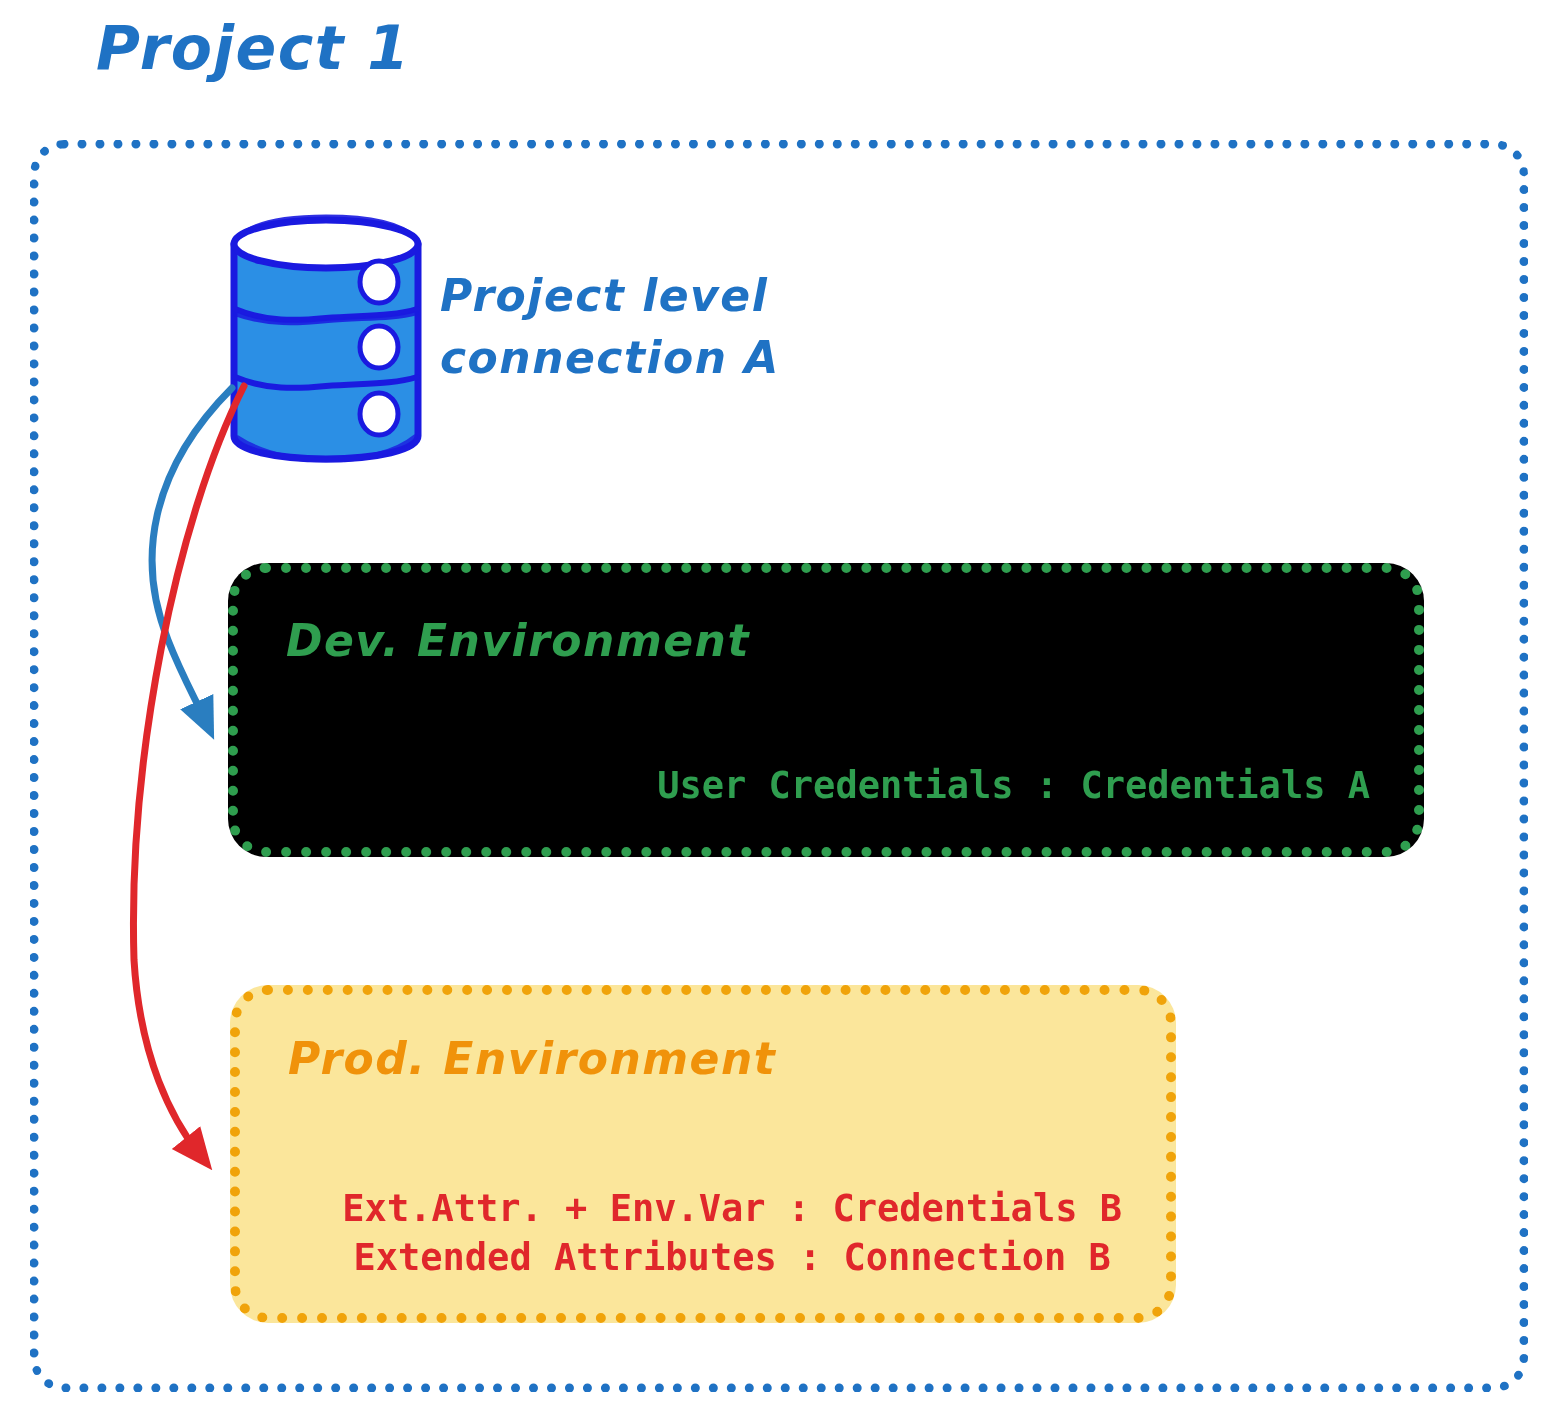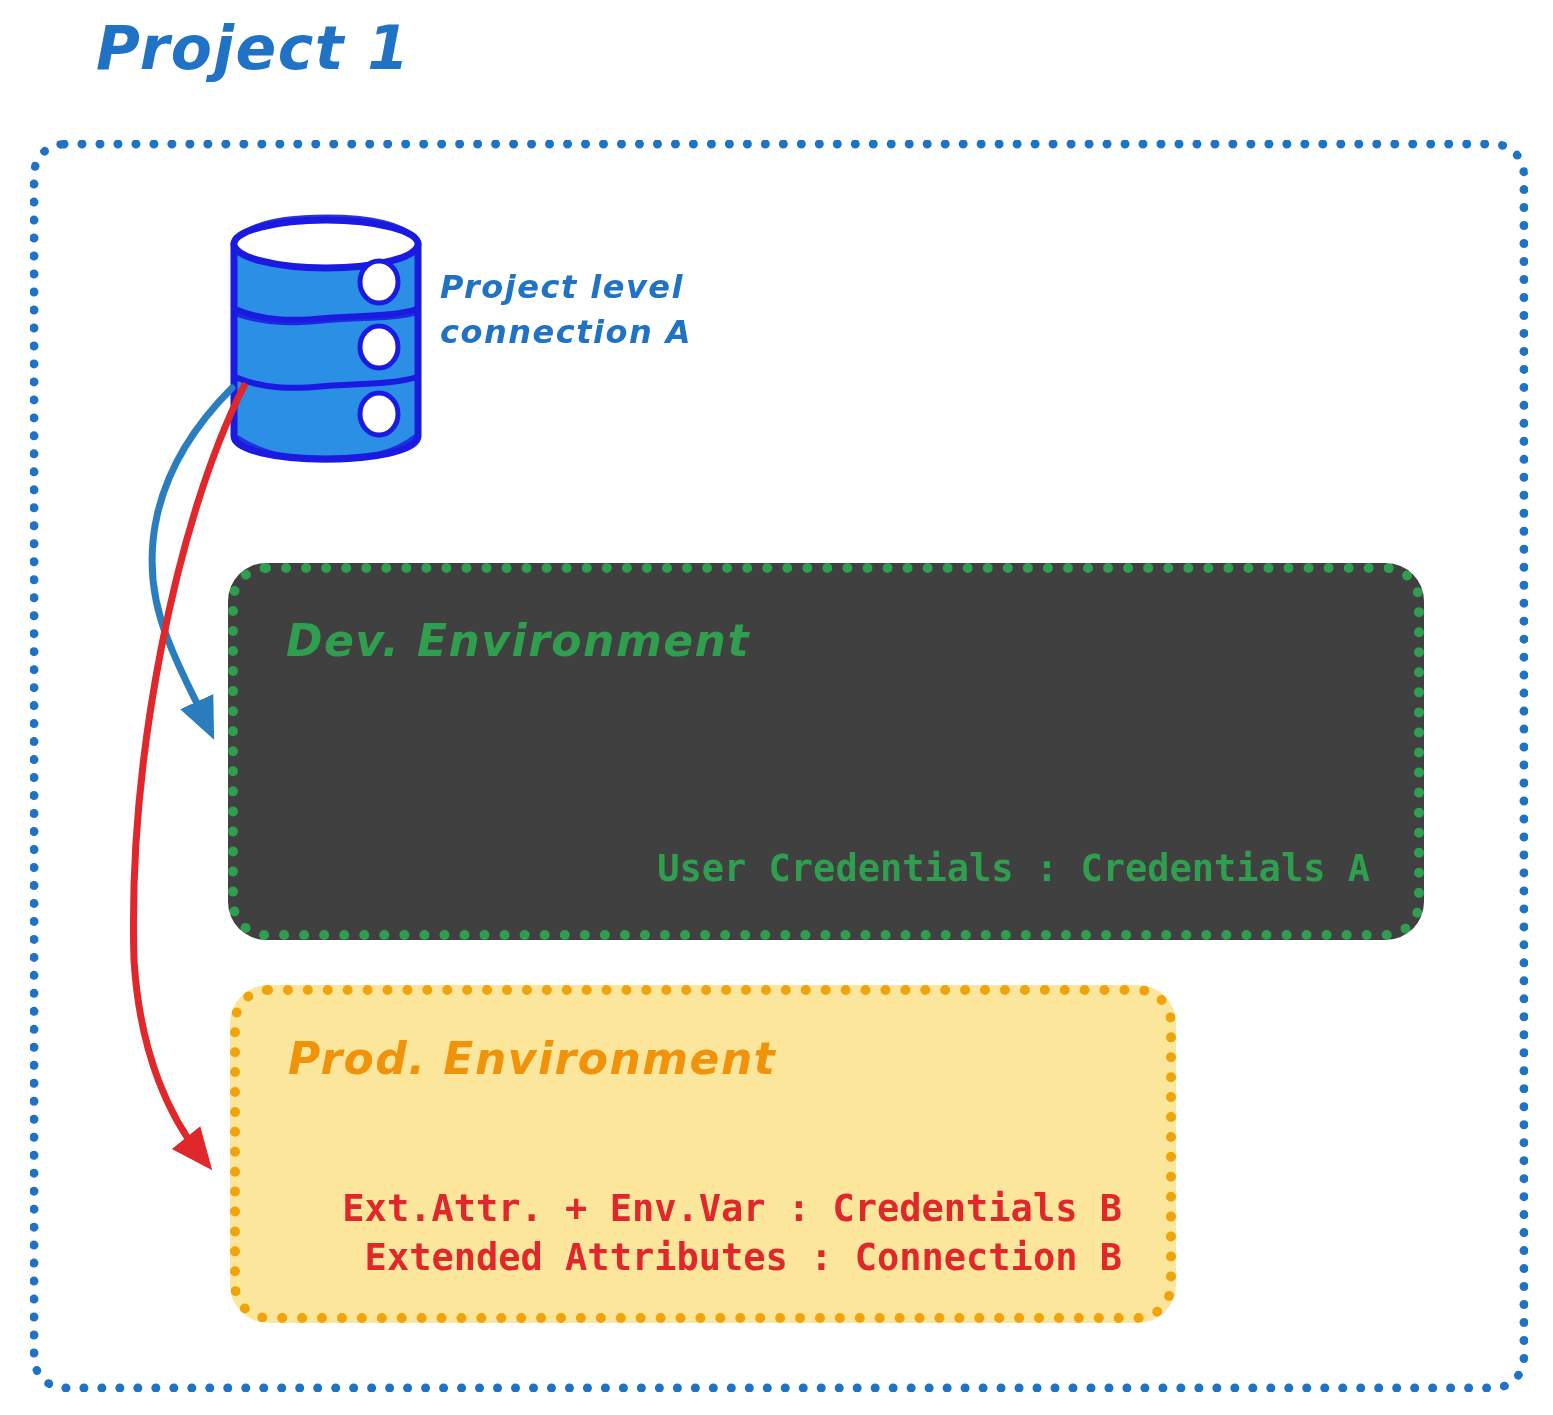--- a/index.html
+++ b/index.html
@@ -133,7 +133,7 @@
     position: absolute;
     left: 440px;
     top: 265px;
-    font-size: 32px;
+    font-size: 44px;
     line-height: 1.42;
     color: #1f72c4;
   }

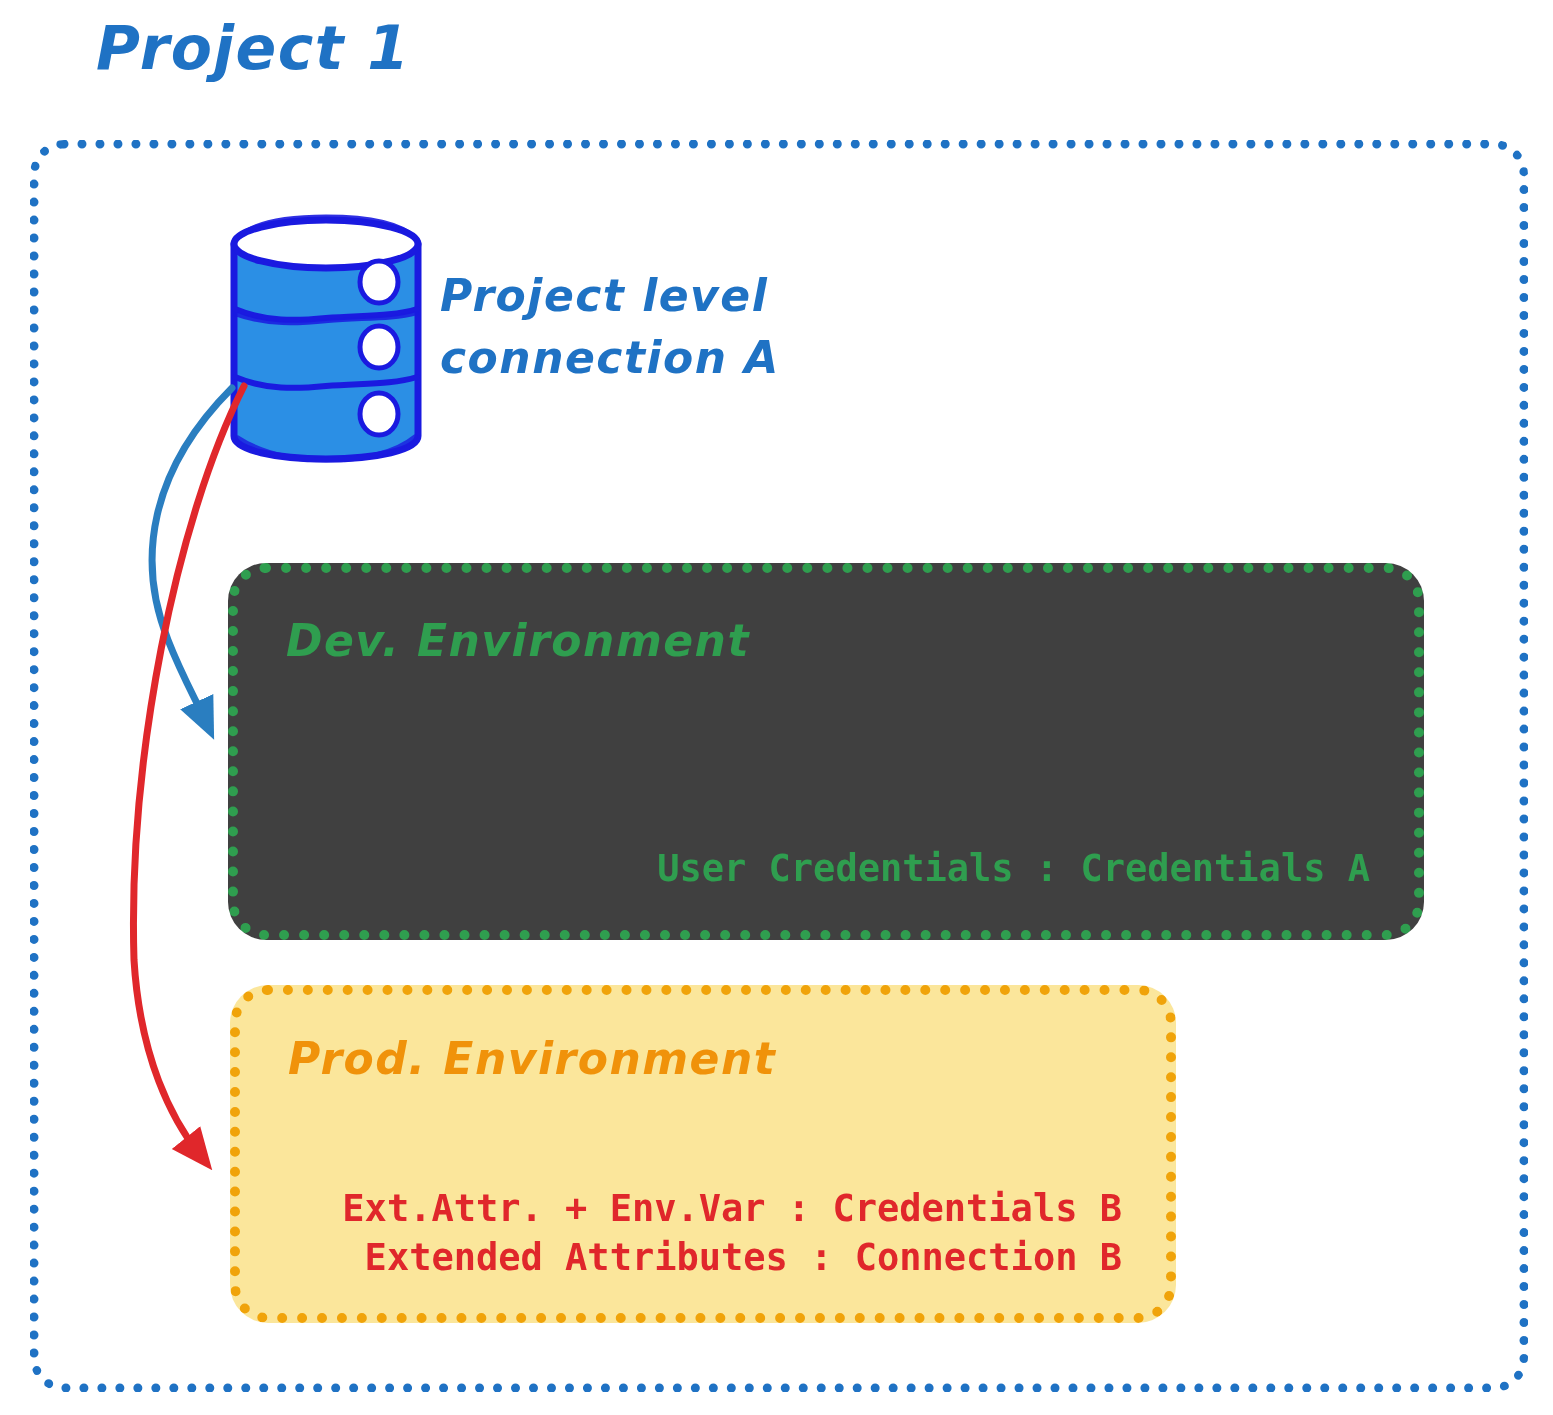--- a/index.html
+++ b/index.html
@@ -73,9 +73,9 @@
     left: 228px;
     top: 563px;
     width: 1196px;
-    height: 377px;
+    height: 294px;
     border: 10px dotted #2f9e4f;
-    background: #404040;
+    background: #000000;
   }
   #prod-box {
     left: 230px;

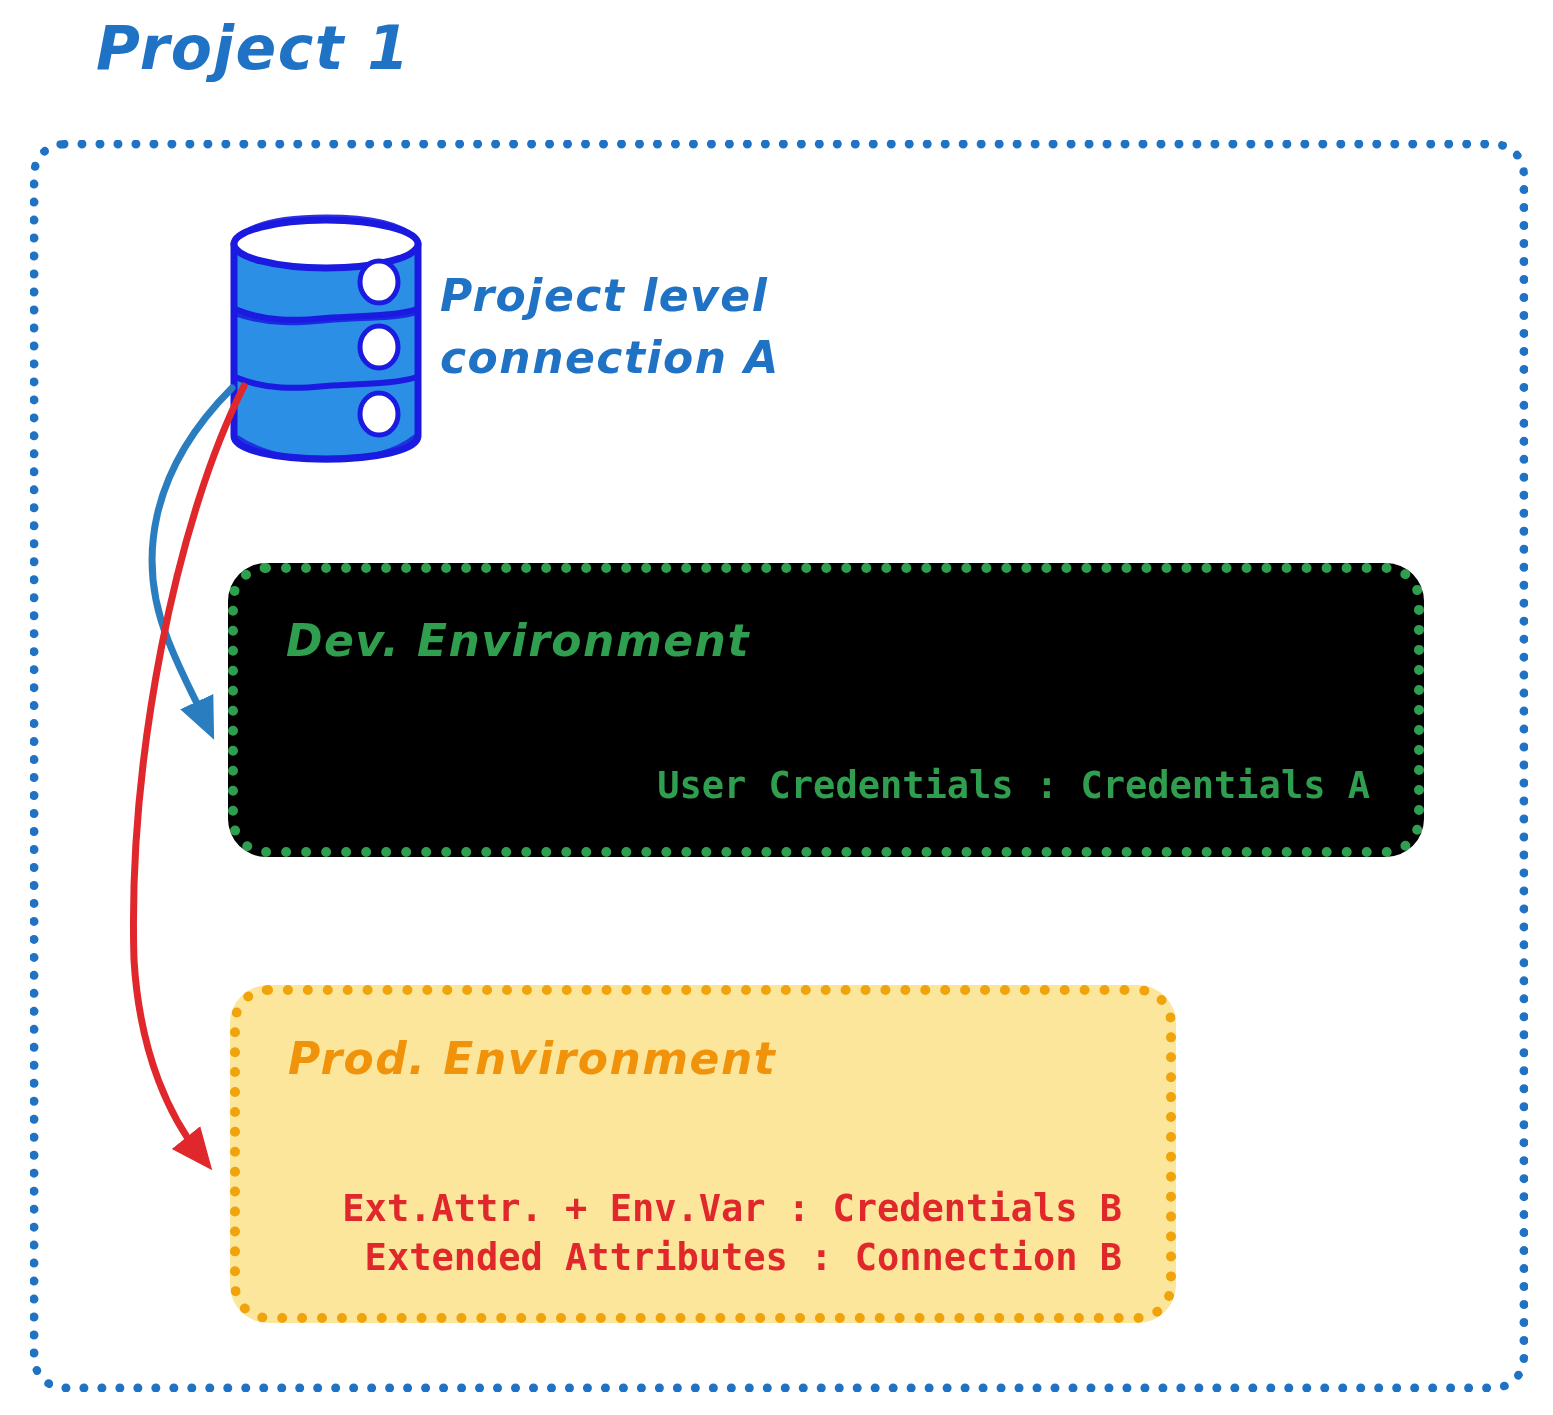--- a/index.html
+++ b/index.html
@@ -38,6 +38,7 @@
     font-family: "DejaVu Sans Mono", monospace;
     font-weight: 700;
     white-space: pre;
+    text-align: center;
   }
 
   

